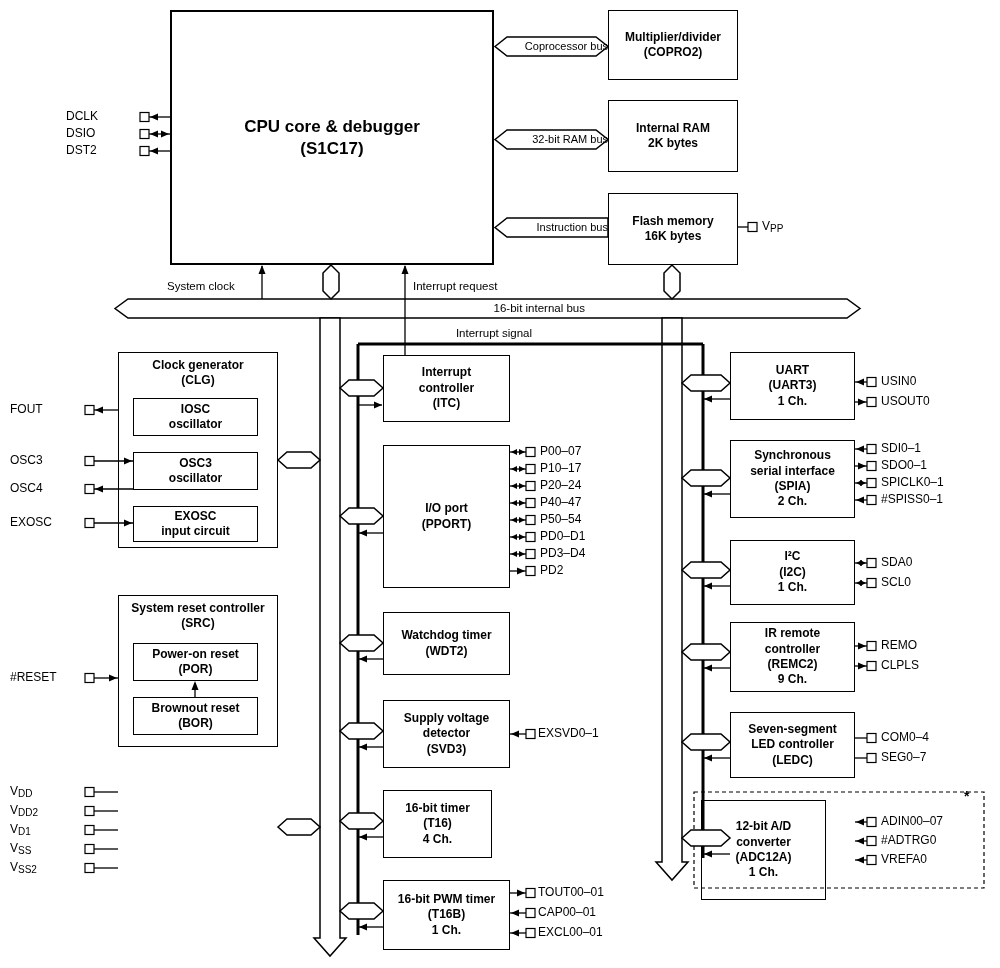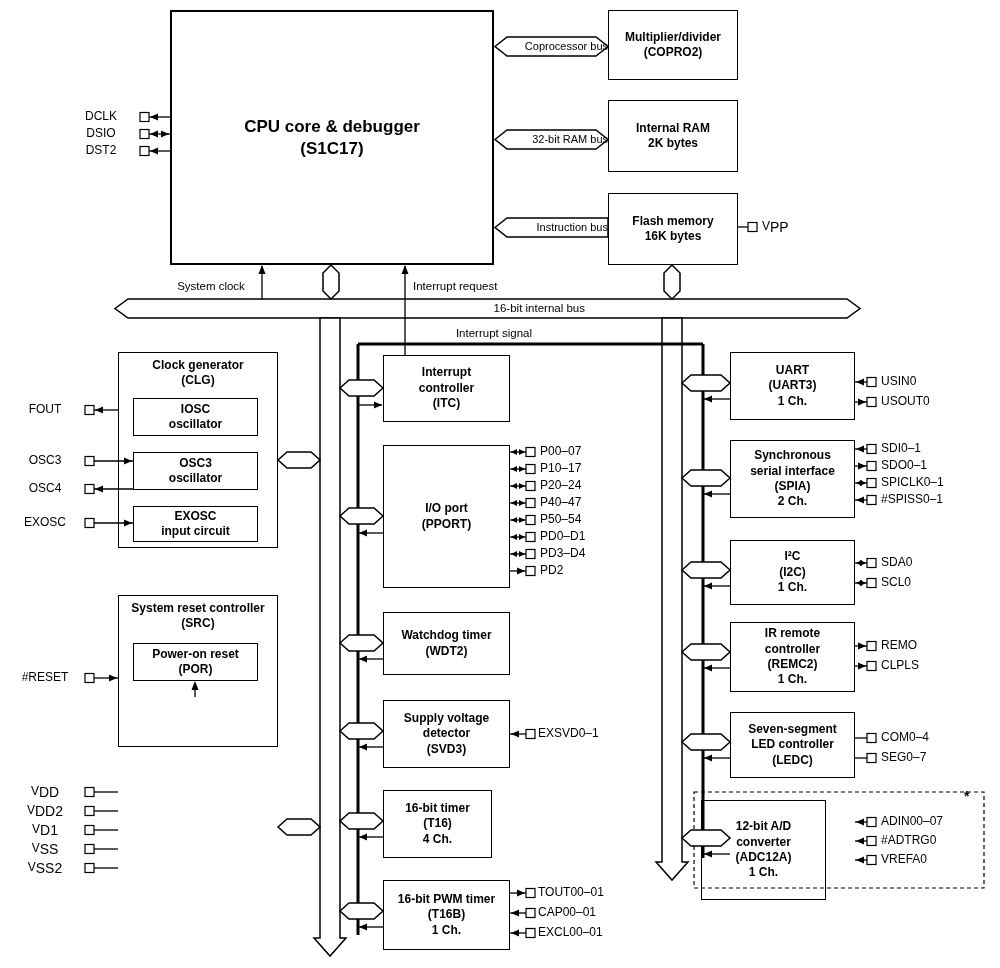--- a/index.html
+++ b/index.html
@@ -13,7 +13,7 @@
   .box.group{align-items:flex-start;padding-top:5px}
   svg.overlay{position:absolute;left:0;top:0;pointer-events:none}
   .lbl{position:absolute;font-size:12px;height:13px;line-height:13px;white-space:nowrap}
-  .lbl.r{text-align:center}
+  .lbl.r{text-align:left}
   .lbl.c{text-align:right}
   .lbl.s11{font-size:11px}
   .lbl.s115{font-size:11.5px}

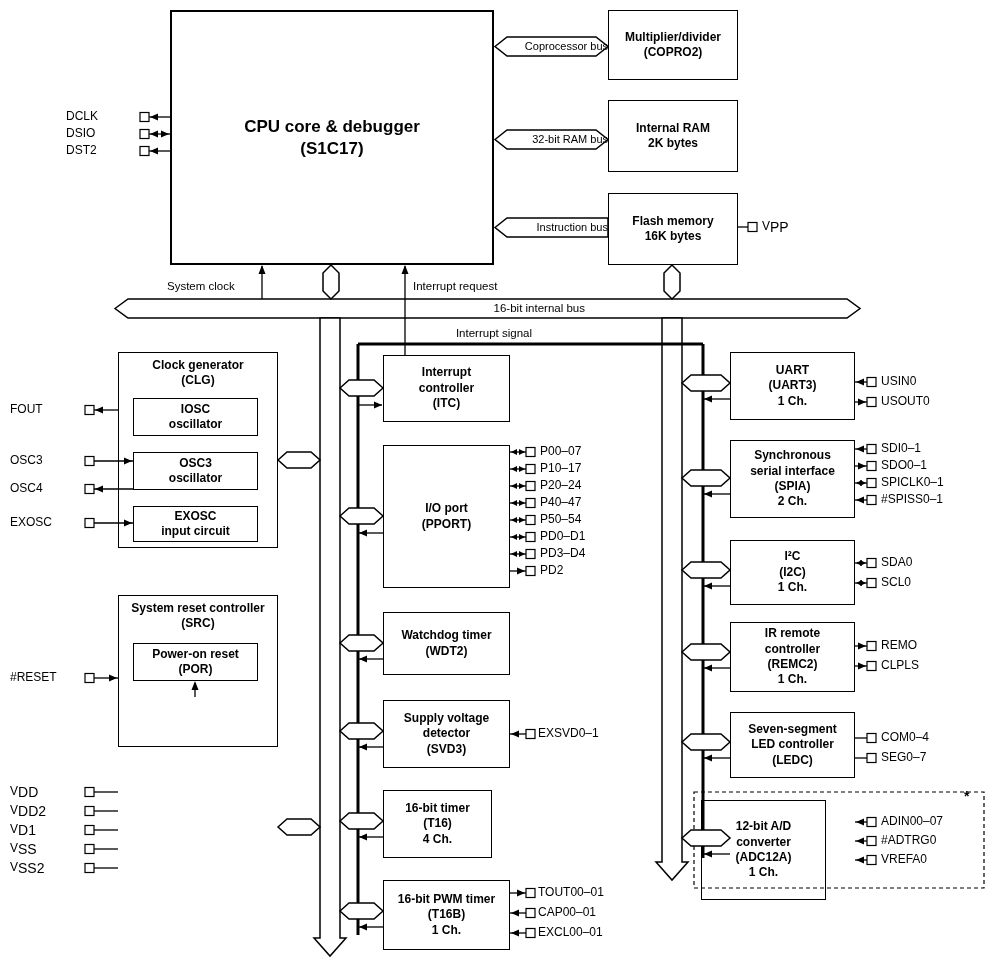--- a/index.html
+++ b/index.html
@@ -17,7 +17,7 @@
   .lbl.c{text-align:right}
   .lbl.s11{font-size:11px}
   .lbl.s115{font-size:11.5px}
-  .lbl .ps{font-size:14px;vertical-align:-2px}
+  .lbl .ps{font-size:10px;vertical-align:-2px}
   .lbl.star{font-size:14px;font-weight:bold}
 </style>
 </head>

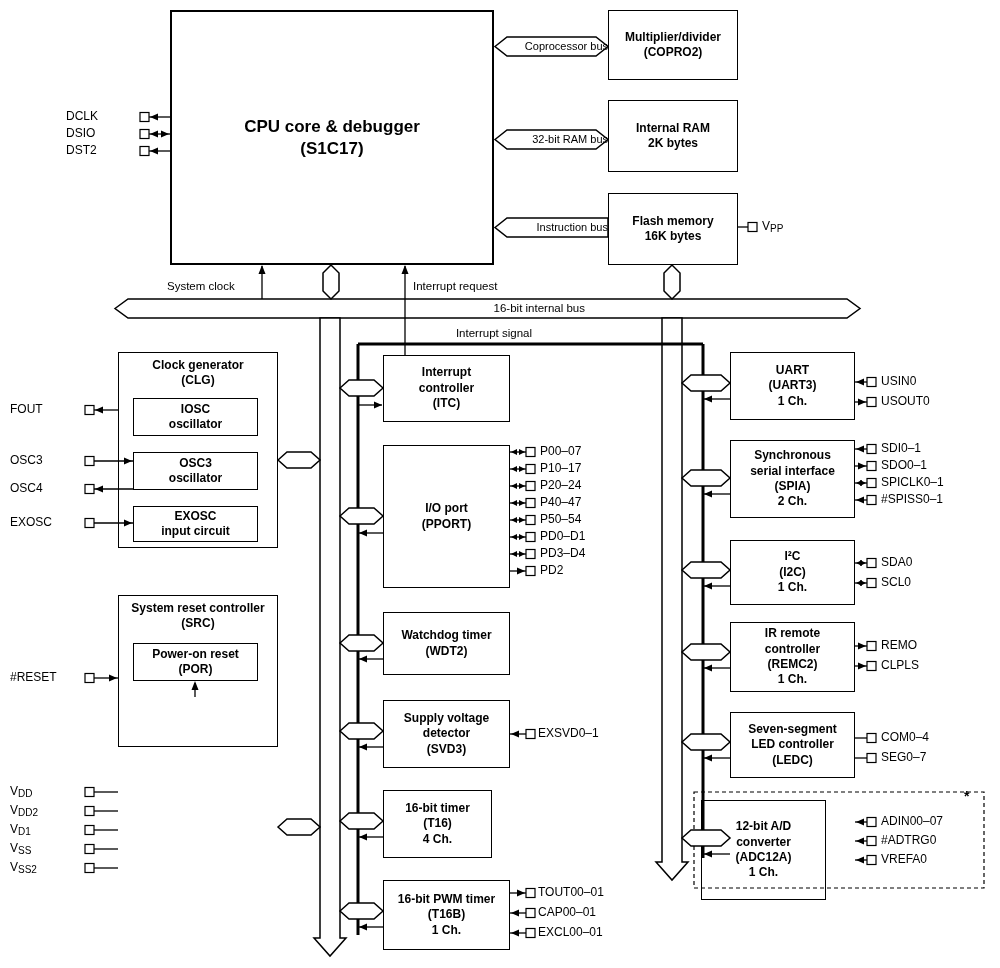--- a/index.html
+++ b/index.html
@@ -79,7 +79,7 @@
   <div class="box" style="left:730px;top:622px;width:125px;height:70px">IR remote
 controller
 (REMC2)
-1 Ch.</div>
+9 Ch.</div>
   <div class="box" style="left:730px;top:712px;width:125px;height:66px">Seven-segment
 LED controller
 (LEDC)</div>

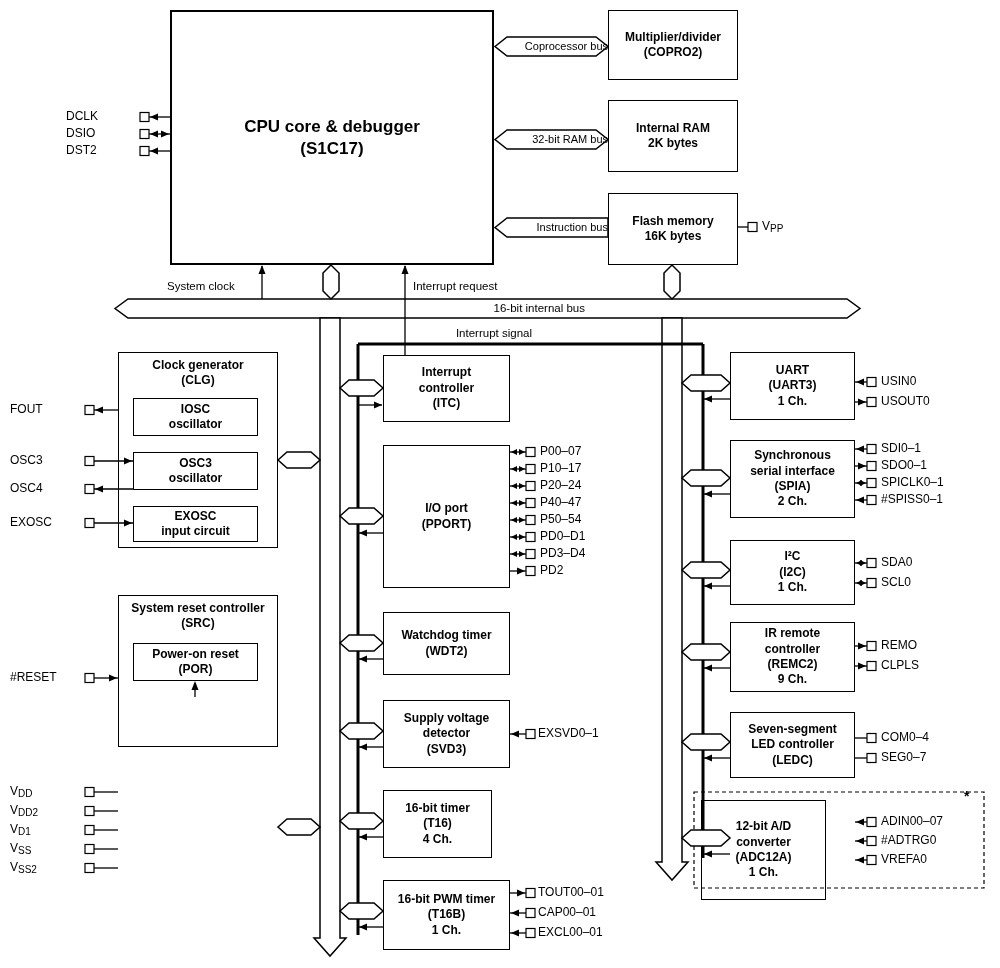--- a/index.html
+++ b/index.html
@@ -47,6 +47,8 @@
 (SRC)</div>
   <div class="box" style="left:133px;top:643px;width:125px;height:38px">Power-on reset
 (POR)</div>
+  <div class="box" style="left:133px;top:697px;width:125px;height:38px">Brownout reset
+(BOR)</div>
 
 
   <div class="box" style="left:383px;top:355px;width:127px;height:67px">Interrupt

